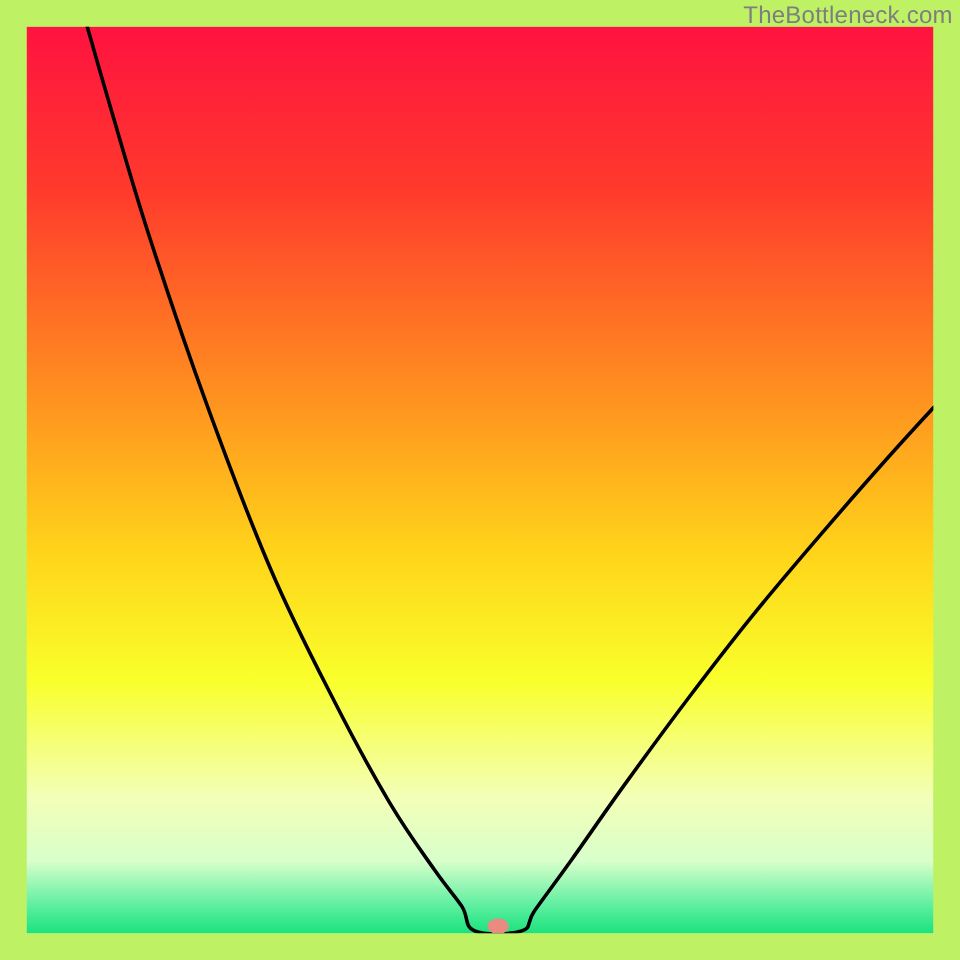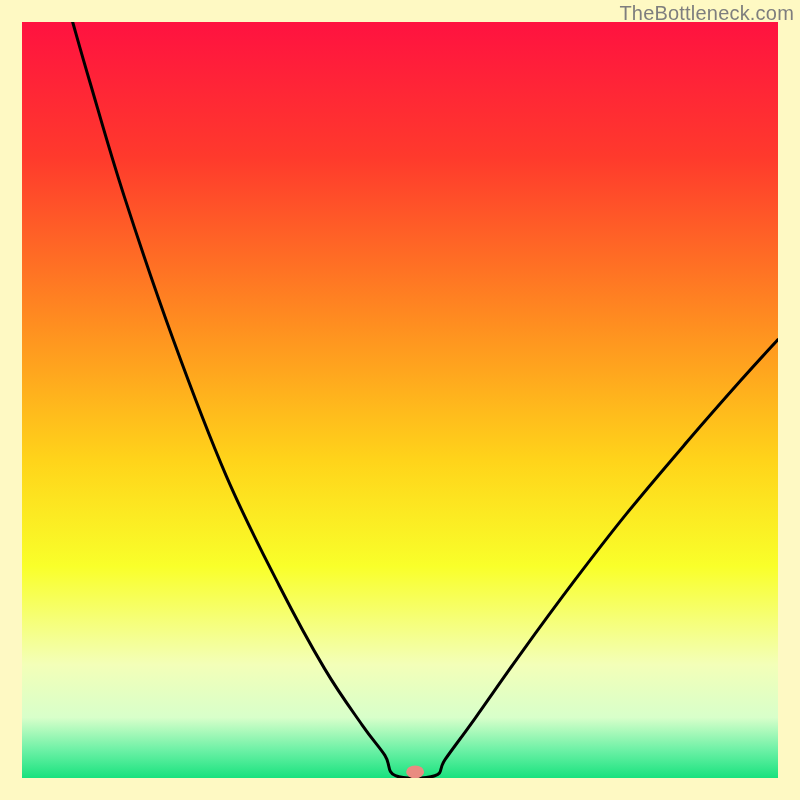--- a/index.html
+++ b/index.html
@@ -16,7 +16,7 @@
     top: 0;
     width: 800px;
     height: 800px;
-    background: #fef9c3;
+    background: #bef264;
   }
   .plot {
     position: absolute;

